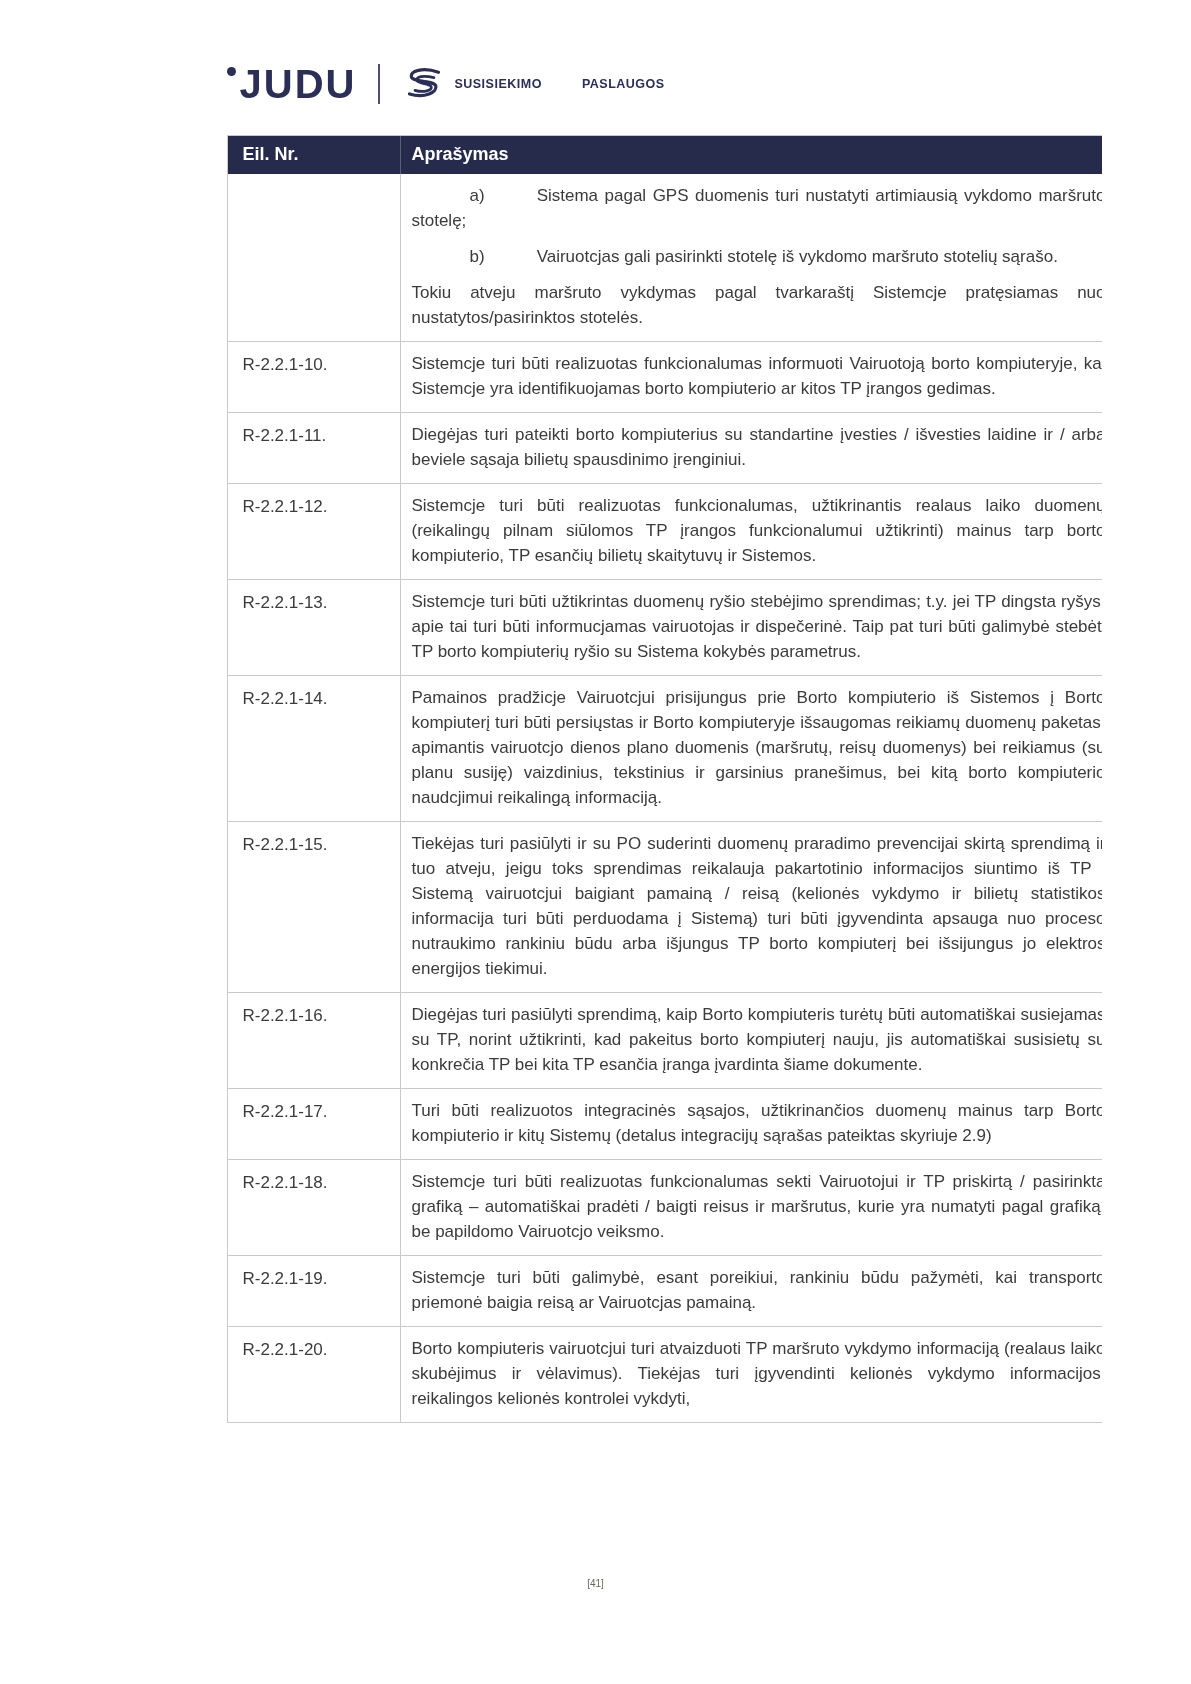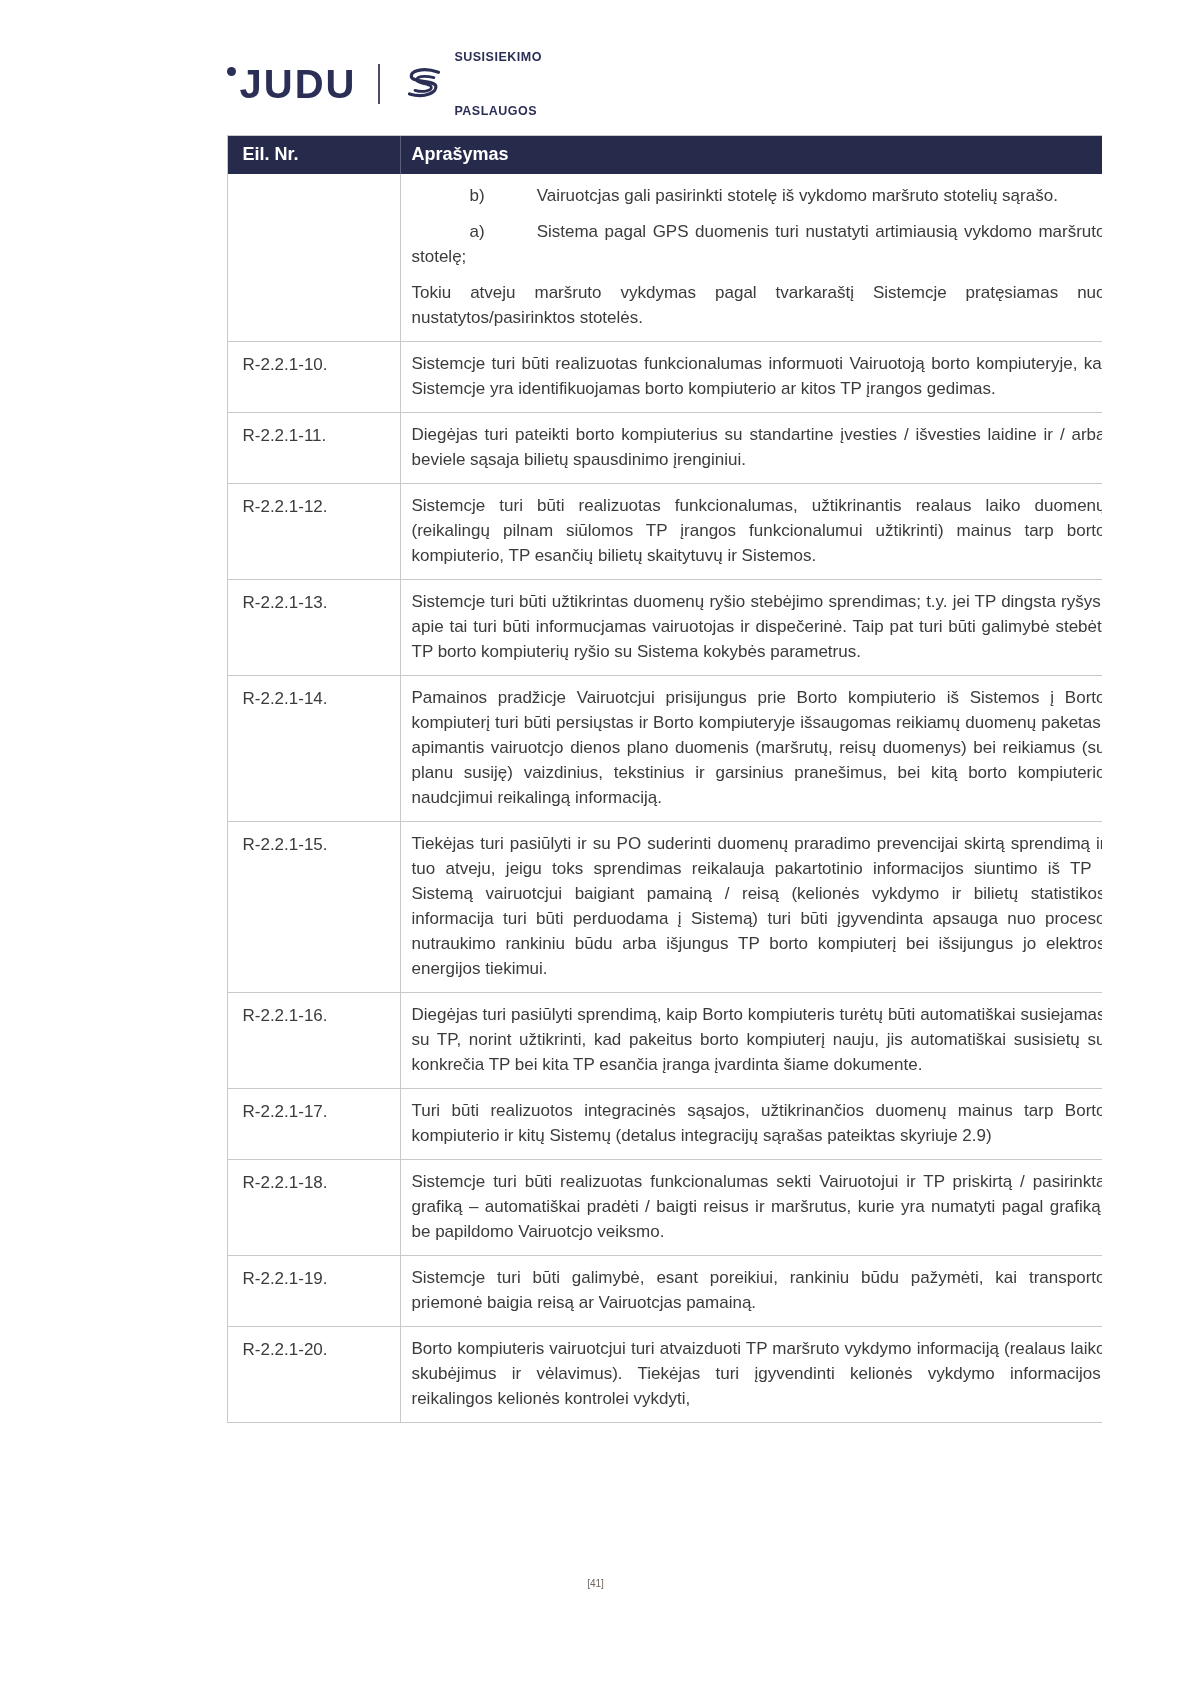--- a/index.html
+++ b/index.html
@@ -59,7 +59,7 @@
   }
   .sp-text{
     display:flex;
-    flex-direction:column;
+    flex-direction:row;
     color:var(--logo-navy);
     font-weight:700;
     font-size:12.5px;

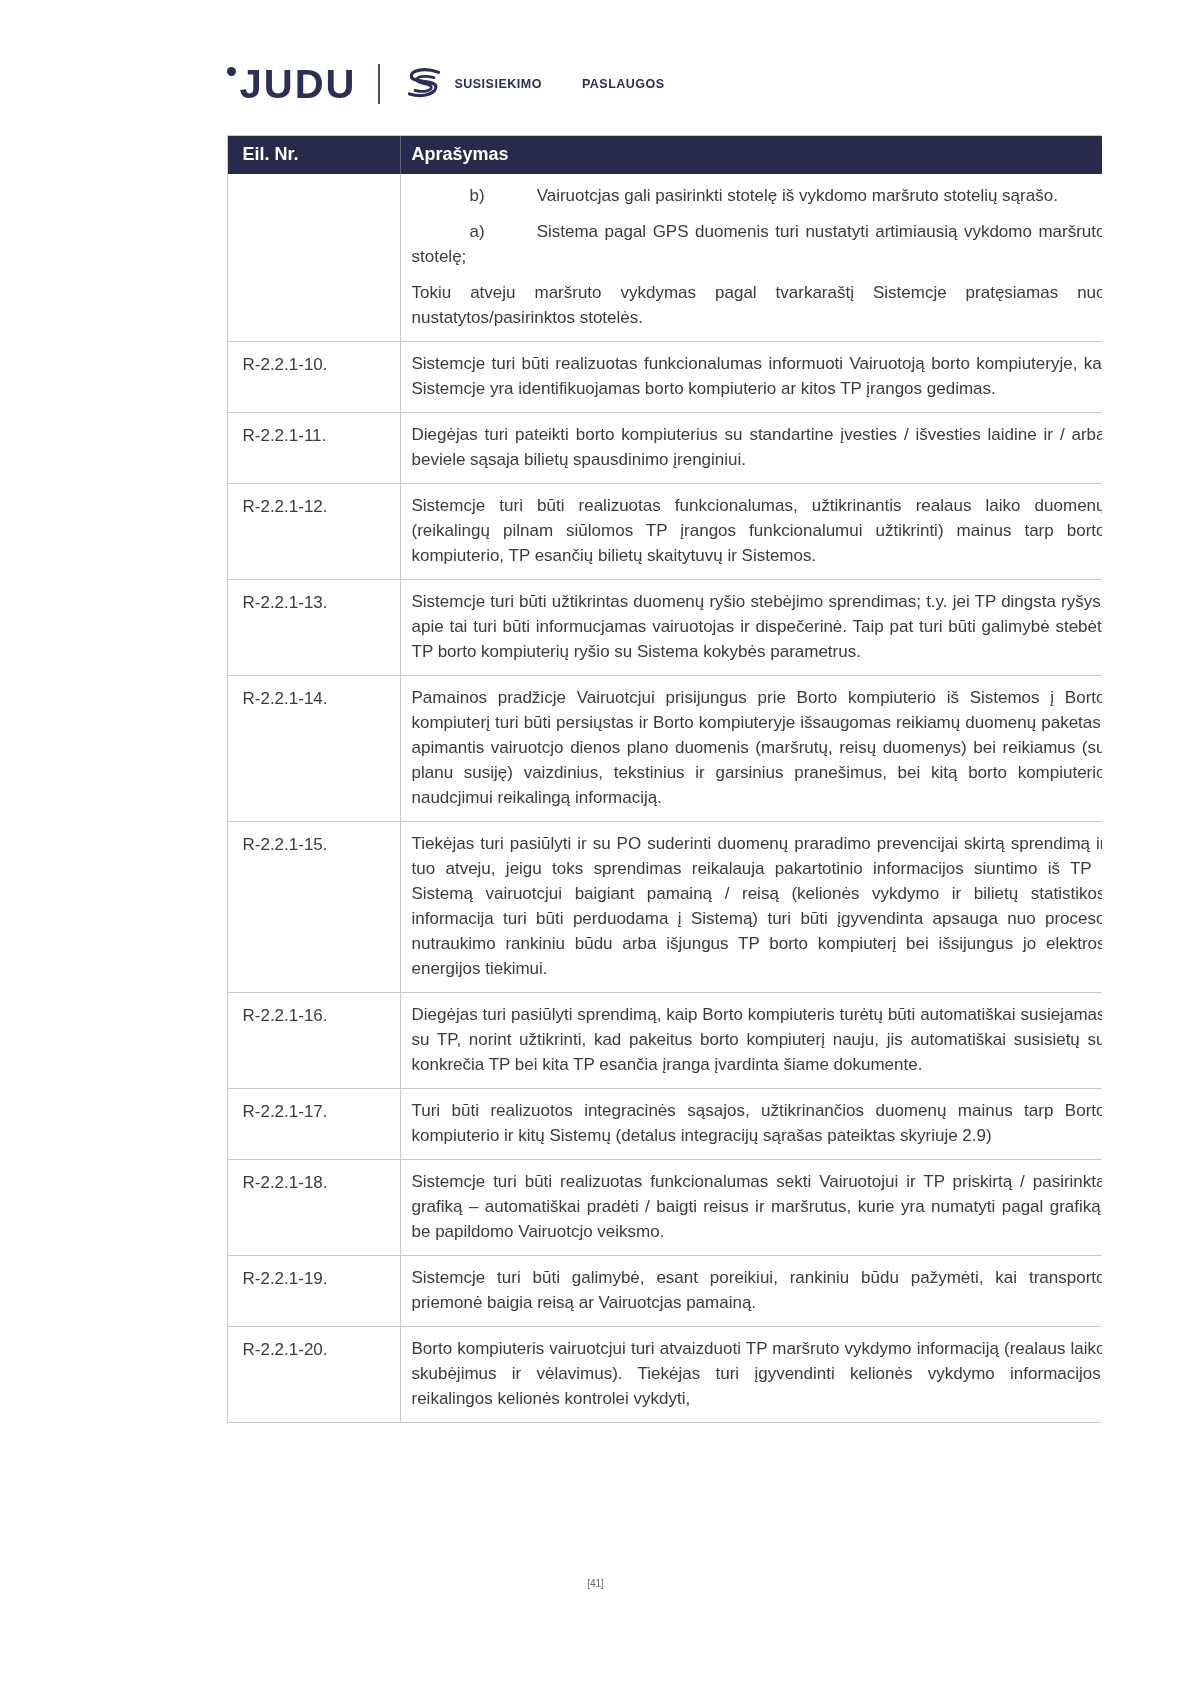--- a/index.html
+++ b/index.html
@@ -148,8 +148,8 @@
         <div class="tr">
           <div class="td td-id"></div>
           <div class="td td-desc">
+            <p class="has-marker"><span class="marker">a)</span>Sistema pagal GPS duomenis turi nustatyti artimiausią vykdomo maršruto stotelę;</p>
             <p class="has-marker"><span class="marker">b)</span>Vairuotcjas gali pasirinkti stotelę iš vykdomo maršruto stotelių sąrašo.</p>
-            <p class="has-marker"><span class="marker">a)</span>Sistema pagal GPS duomenis turi nustatyti artimiausią vykdomo maršruto stotelę;</p>
             <p>Tokiu atveju maršruto vykdymas pagal tvarkaraštį Sistemcje pratęsiamas nuo nustatytos/pasirinktos stotelės.</p>
           </div>
         </div>

